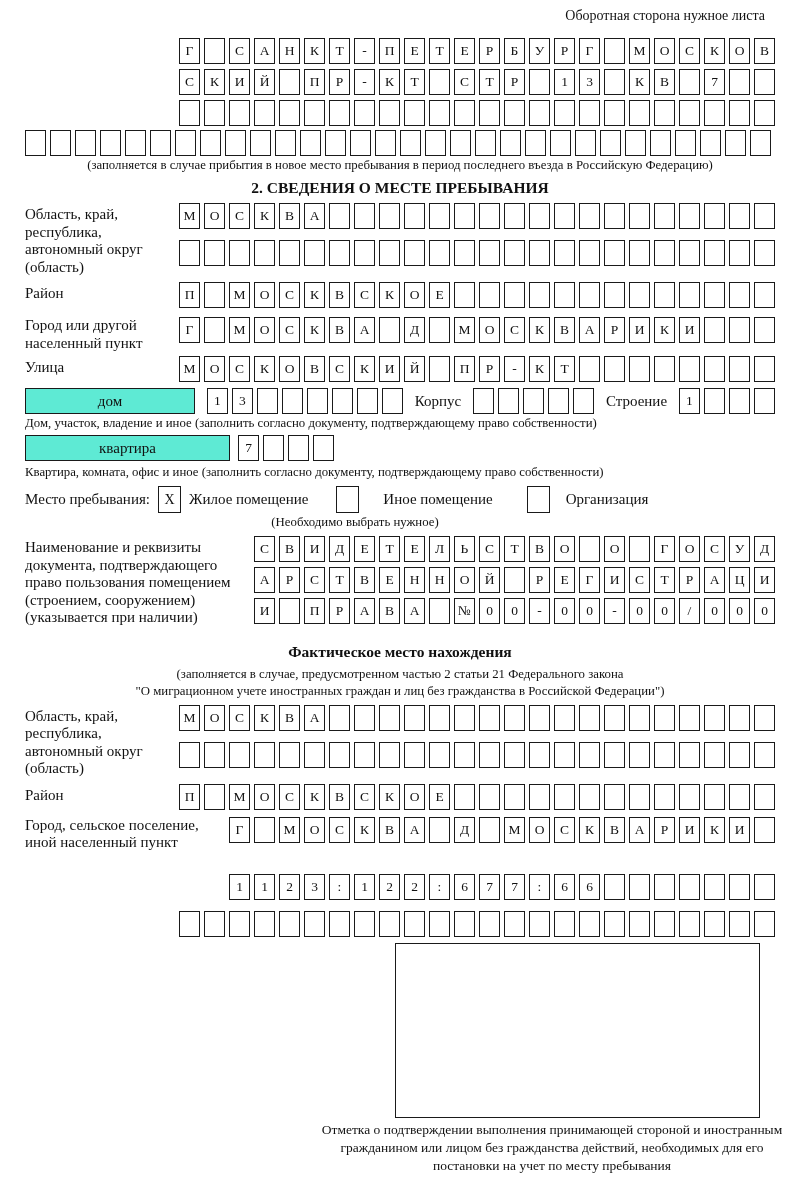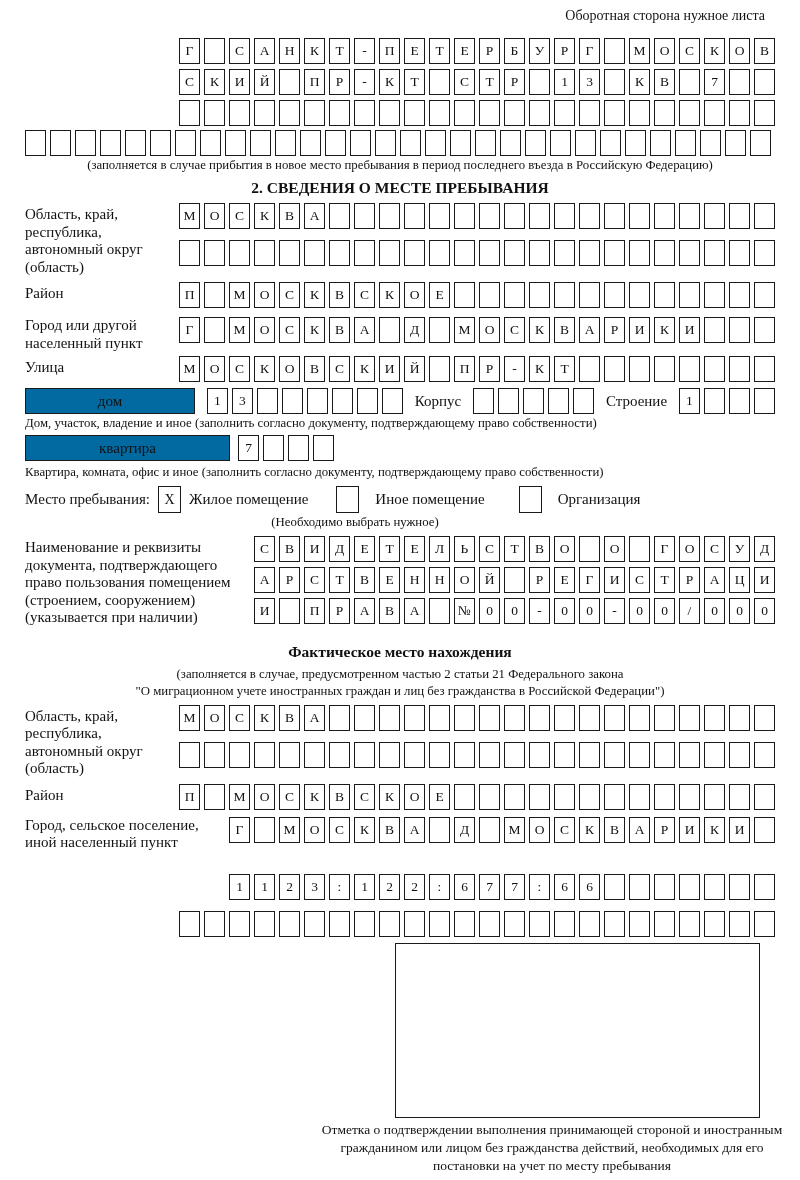--- a/index.html
+++ b/index.html
@@ -24,7 +24,7 @@
   .checkbox { width:23px; height:27px; font-size:14px; }
   .longbox {
     border:1.5px solid #1a1a1a; height:26px; display:flex; align-items:center;
-    justify-content:center; font-size:15px; background:#0369a1; flex:0 0 auto;
+    justify-content:center; font-size:15px; background:#5eead4; flex:0 0 auto;
   }
   .caption { font-size:12.8px; line-height:15px; }
   .caption.center { text-align:center; }

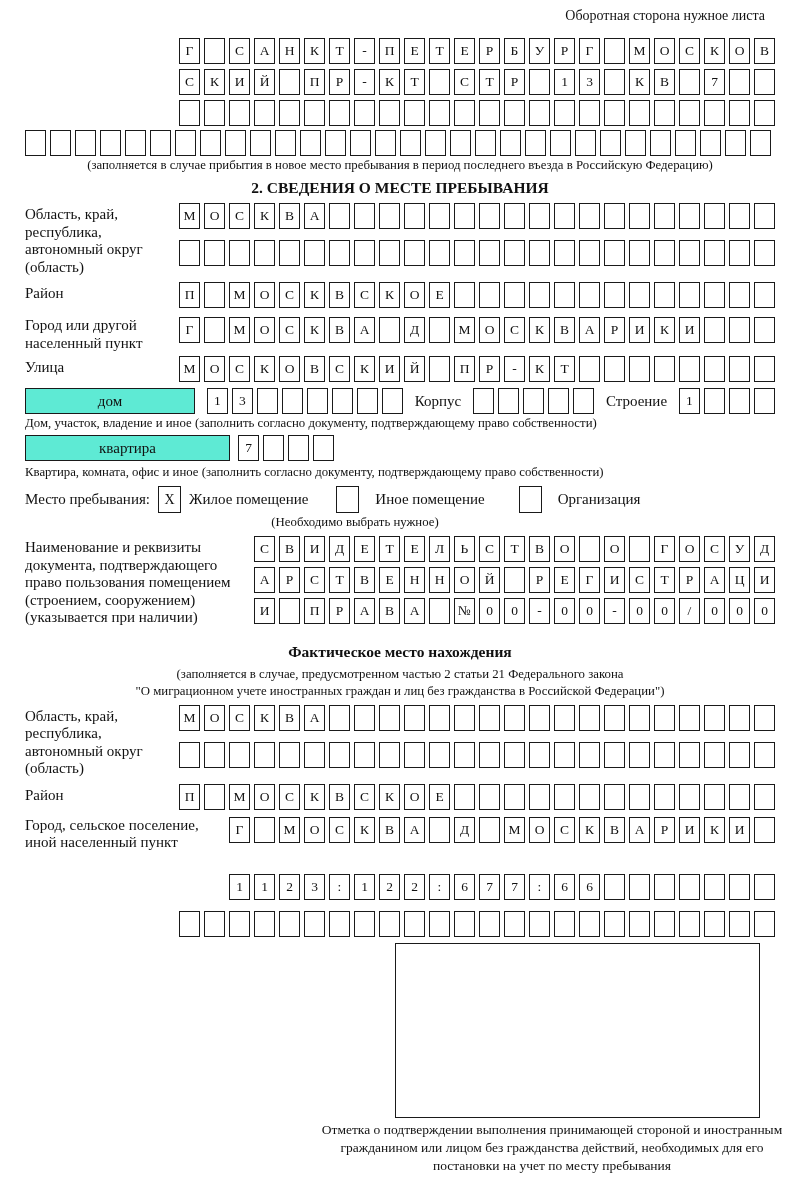--- a/index.html
+++ b/index.html
@@ -361,7 +361,7 @@
   <span class="cell checkbox" style="margin-left:8px">X</span>
   <span class="inline-lbl" style="margin-left:8px">Жилое помещение</span>
   <span class="cell checkbox" style="margin-left:28px"></span>
-  <span class="inline-lbl" style="margin-left:16px">Иное помещение</span>
+  <span class="inline-lbl" style="margin-left:24px">Иное помещение</span>
   <span class="cell checkbox" style="margin-left:34px"></span>
   <span class="inline-lbl" style="margin-left:16px">Организация</span>
 </div>

